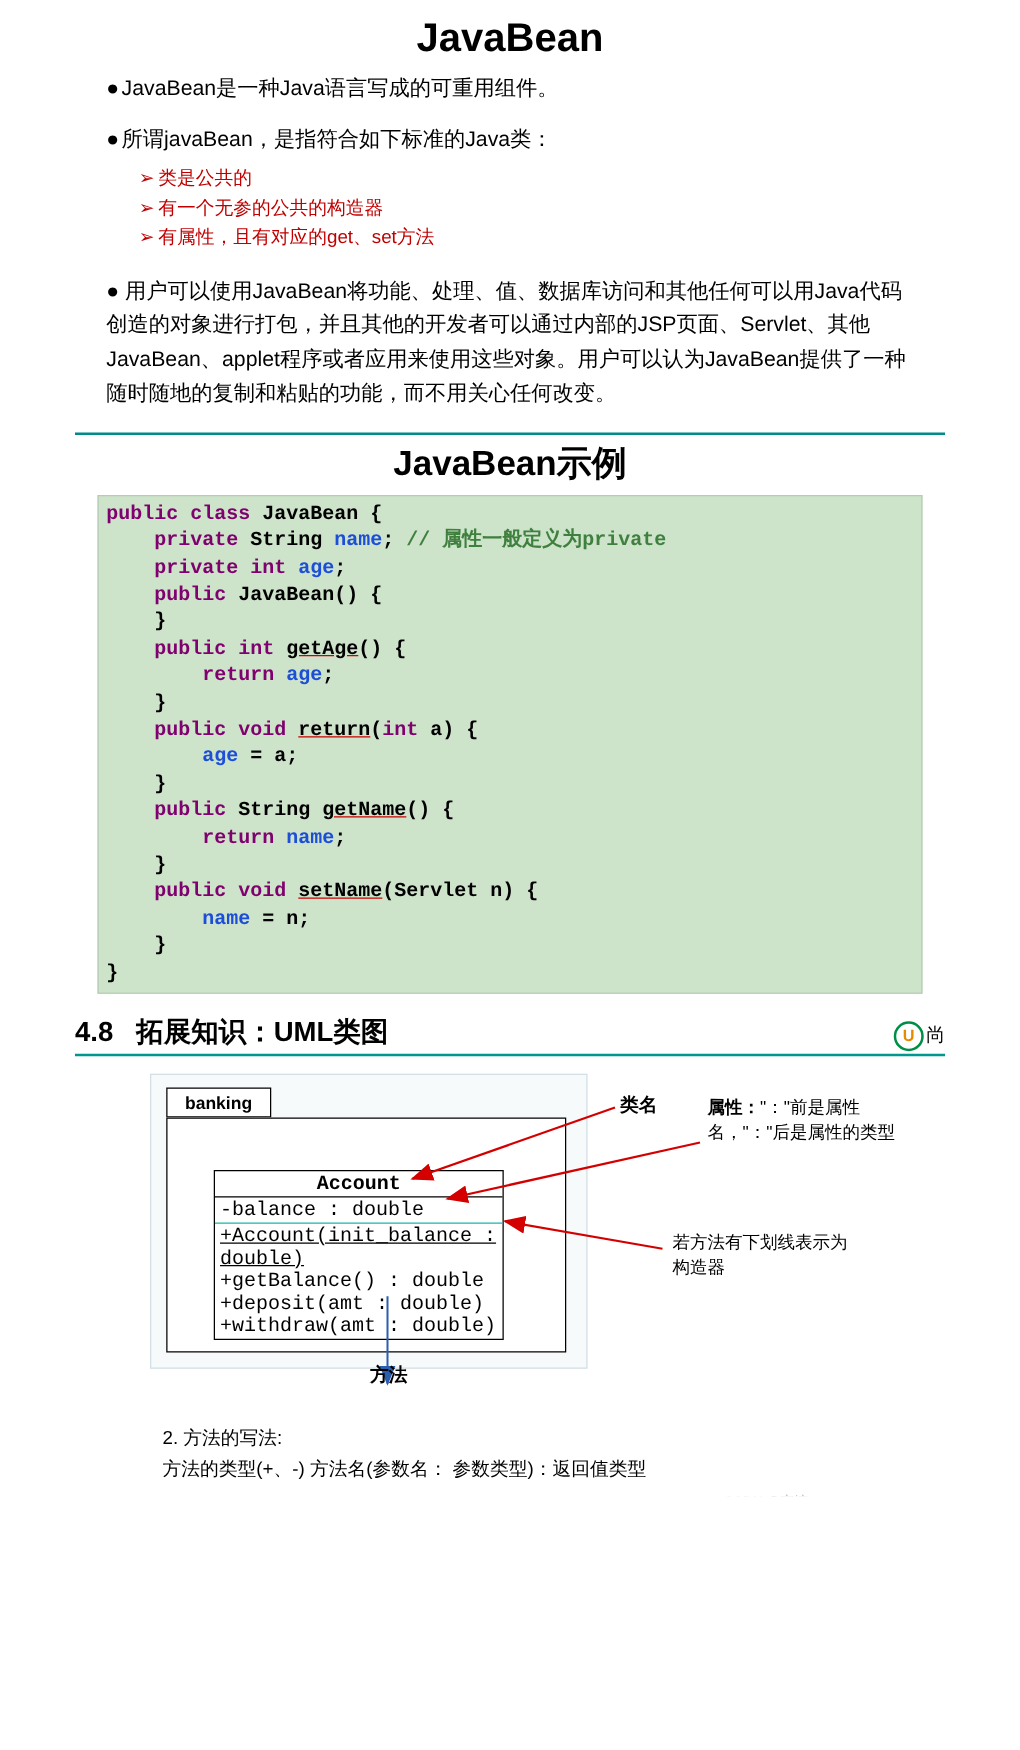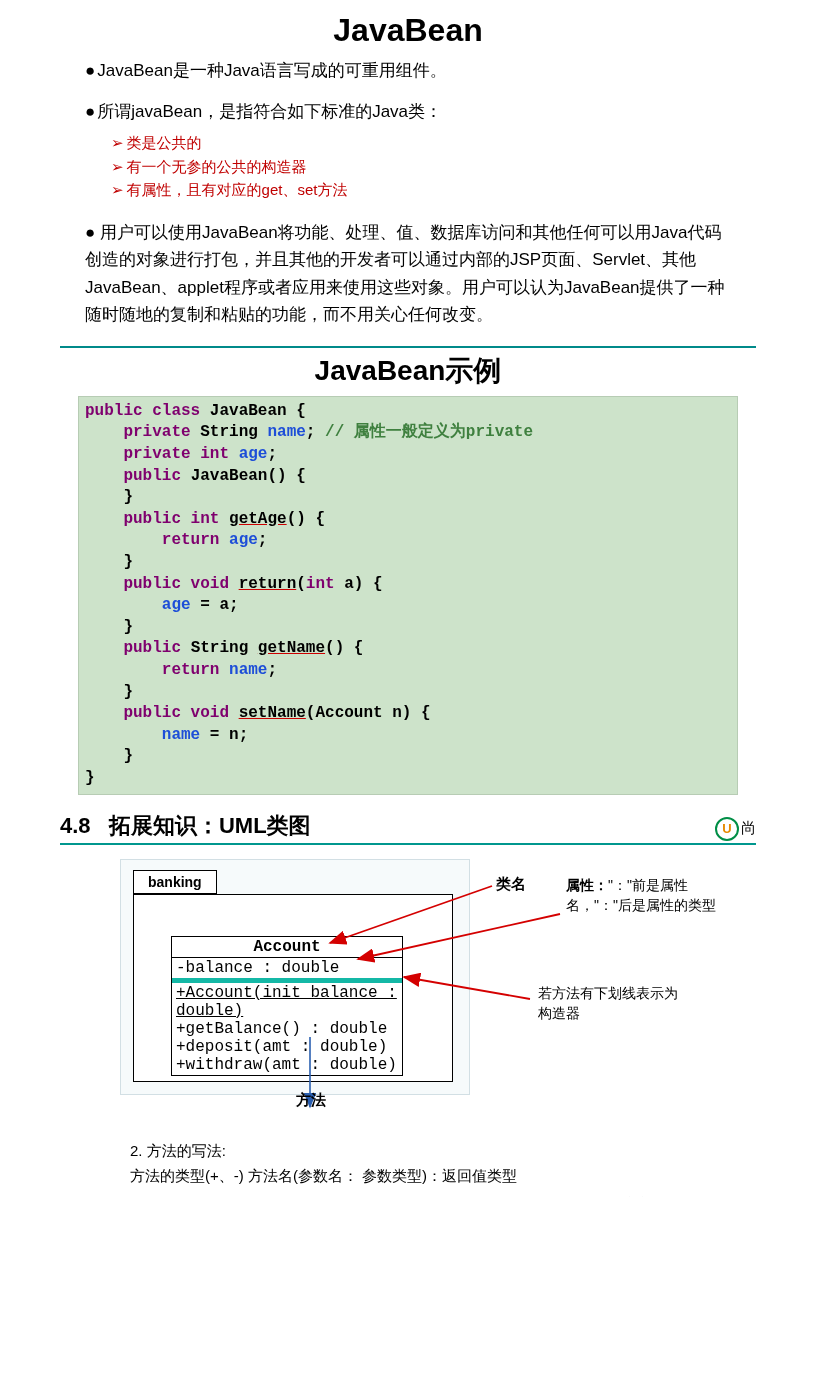--- a/index.html
+++ b/index.html
@@ -215,7 +215,7 @@
 <span class="kw-pub">    public </span><span class="cls-name">String </span><span class="mtd" style="text-decoration:underline; text-decoration-color:#c00;">getName</span><span>() {</span>
 <span class="kw-pub">        return </span><span class="field">name</span><span>;</span>
 <span>    }</span>
-<span class="kw-pub">    public void </span><span class="mtd" style="text-decoration:underline; text-decoration-color:#c00;">setName</span><span>(Account n) {</span>
+<span class="kw-pub">    public void </span><span class="mtd" style="text-decoration:underline; text-decoration-color:#c00;">setName</span><span>(Servlet n) {</span>
 <span>        </span><span class="field">name</span><span> = n;</span>
 <span>    }</span>
 <span>}</span></div>

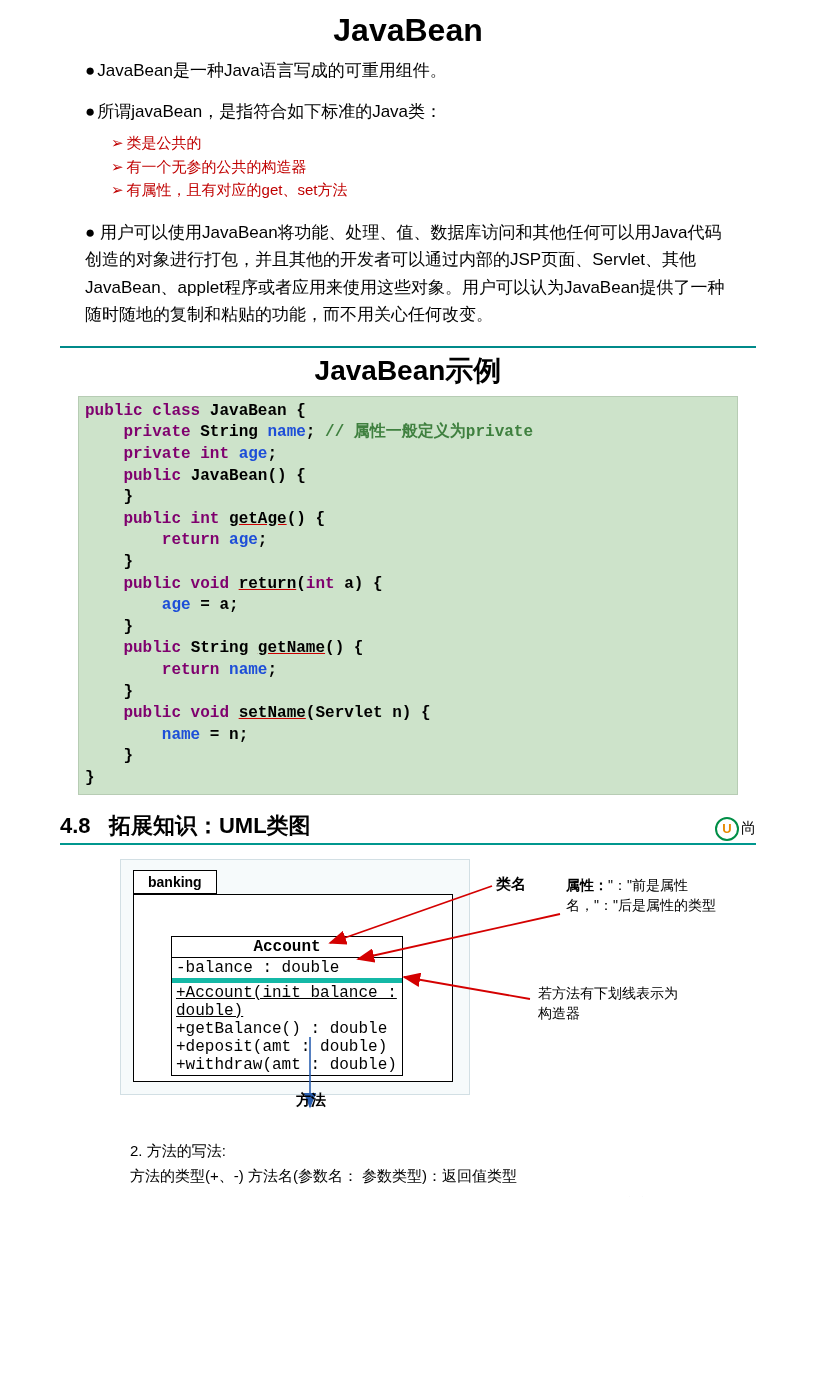--- a/index.html
+++ b/index.html
@@ -149,7 +149,7 @@
     padding: 1px 0;
   }
   .cls-box .cls-sec {
-    border-bottom: 5px solid #14b8a6;
+    border-bottom: 1px solid #14b8a6;
     padding: 1px 4px;
   }
   .cls-box .cls-sec:last-child { border-bottom: none; }

